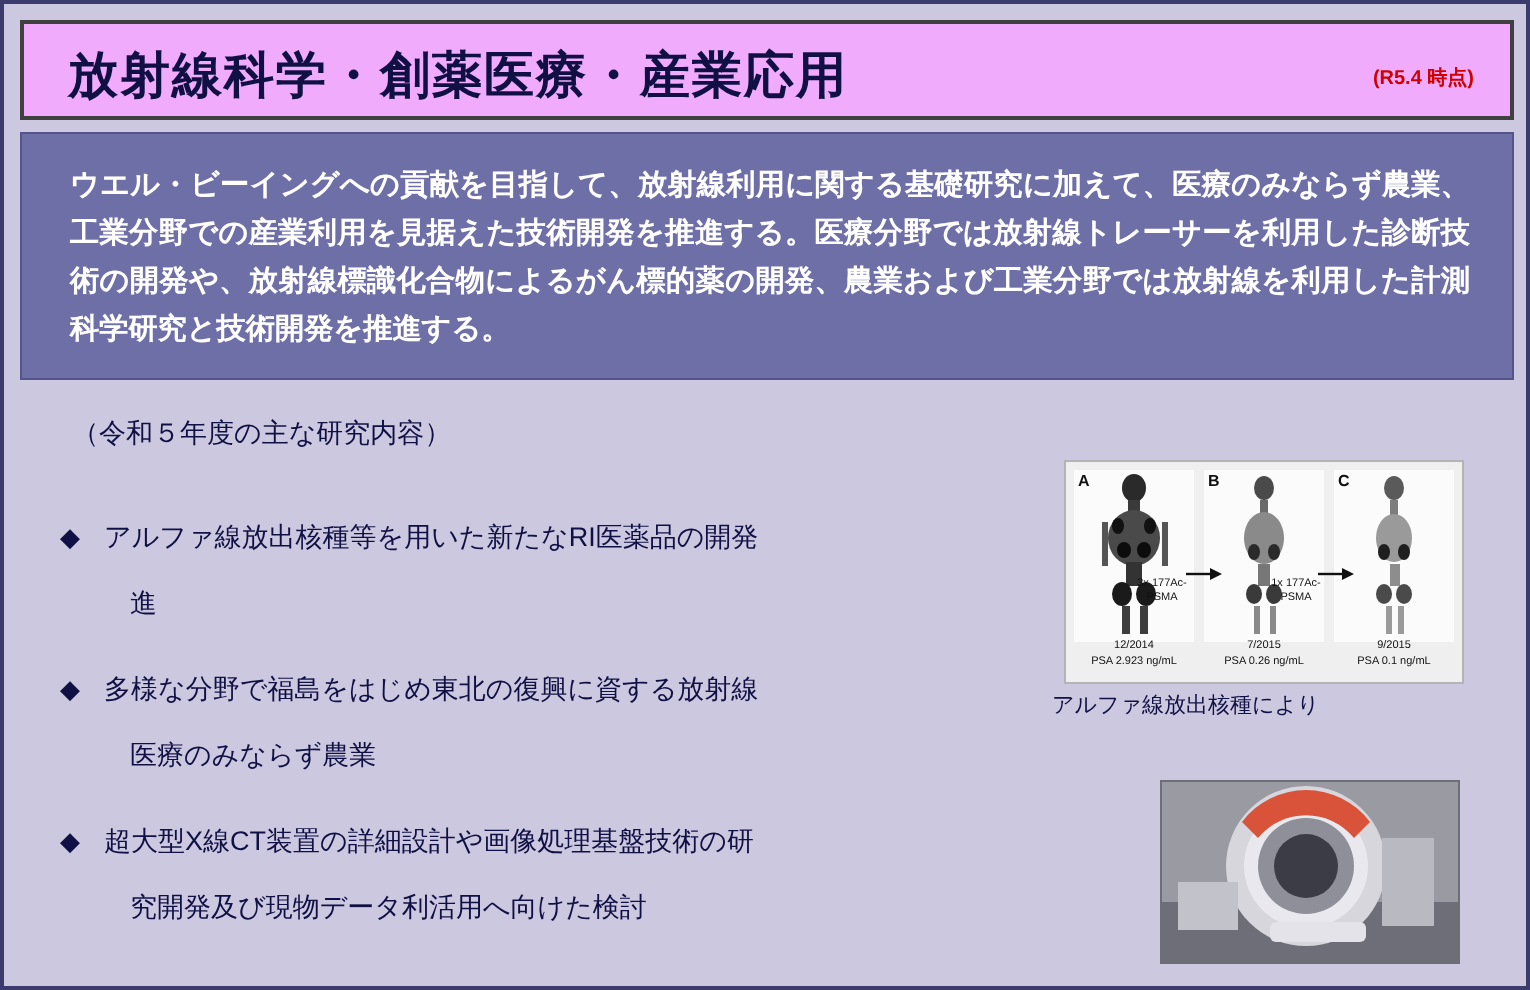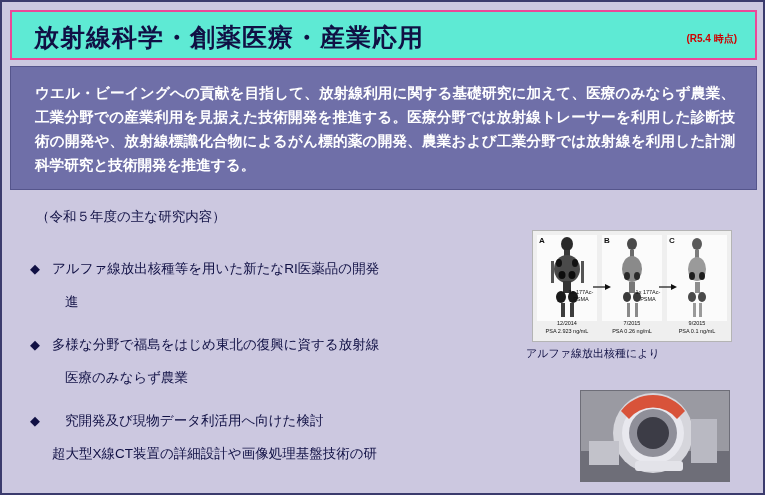--- a/index.html
+++ b/index.html
@@ -28,8 +28,8 @@
     top: 8px;
     width: 747px;
     height: 50px;
-    background: #5eead4;
-    border: 2px solid #ec4899;
+    background: #f0abfc;
+    border: 2px solid #404040;
     box-sizing: border-box;
   }
   .title-text {

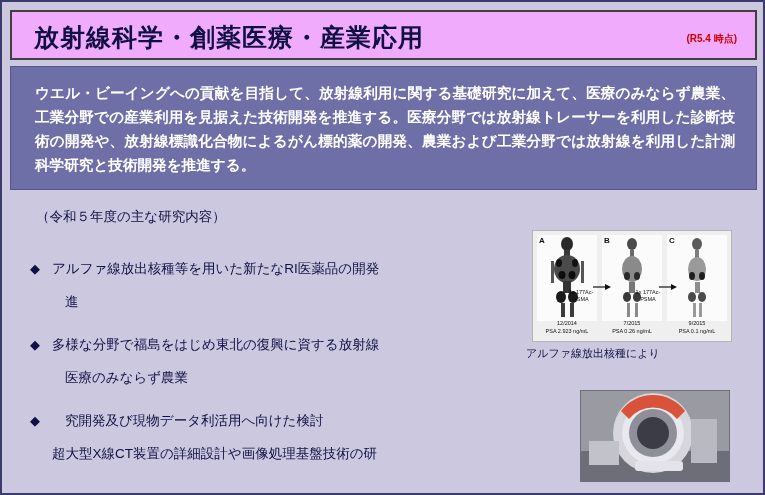--- a/index.html
+++ b/index.html
@@ -225,8 +225,8 @@
 
     <div class="bullet">
       <span class="marker">◆</span>
+      <span class="line">超大型X線CT装置の詳細設計や画像処理基盤技術の研</span>
       <span class="line indent">究開発及び現物データ利活用へ向けた検討</span>
-      <span class="line">超大型X線CT装置の詳細設計や画像処理基盤技術の研</span>
     </div>
 
   </div>

